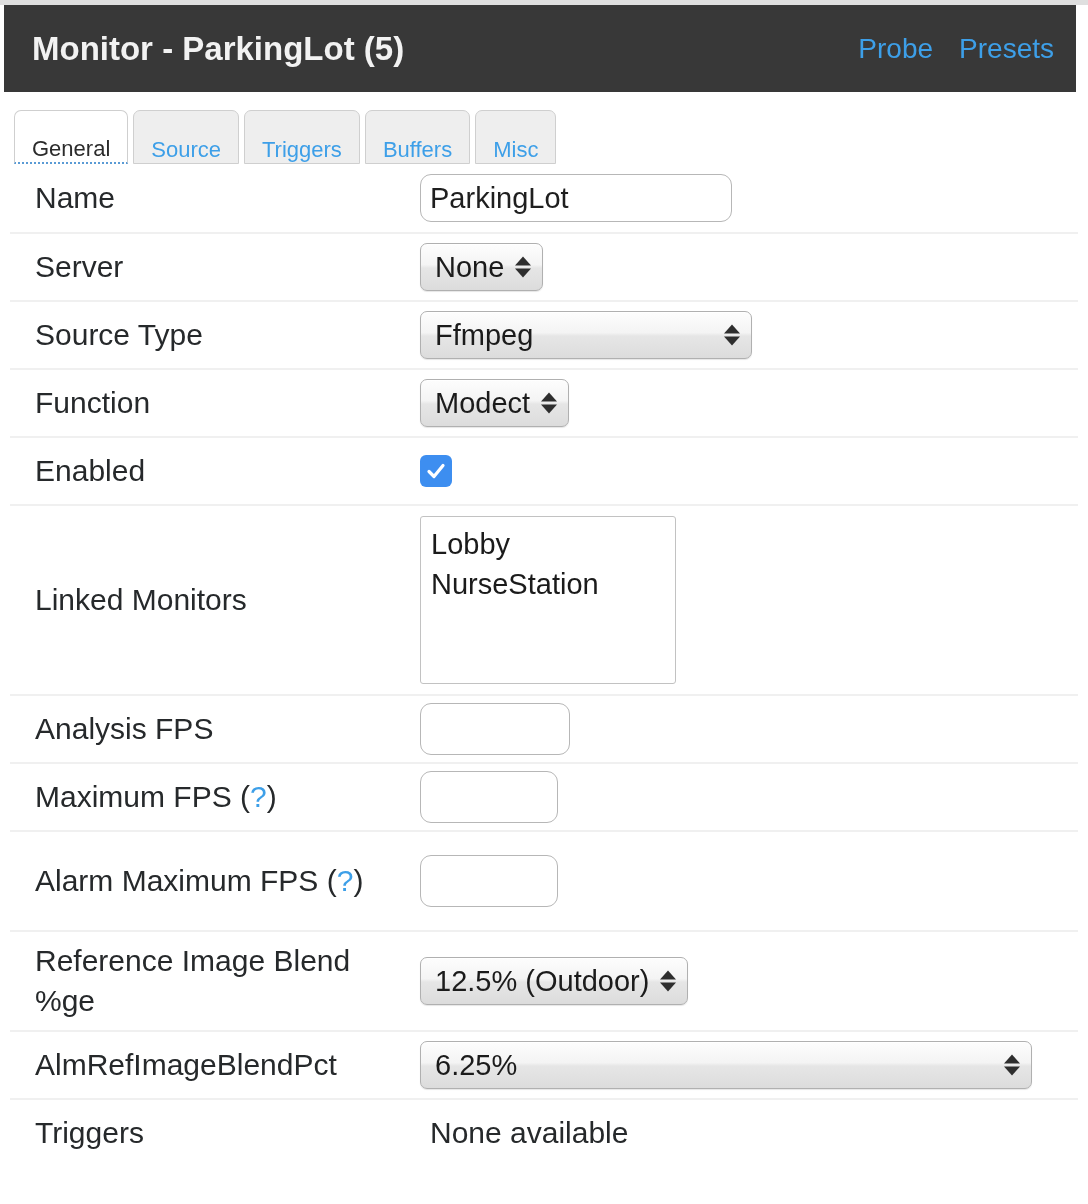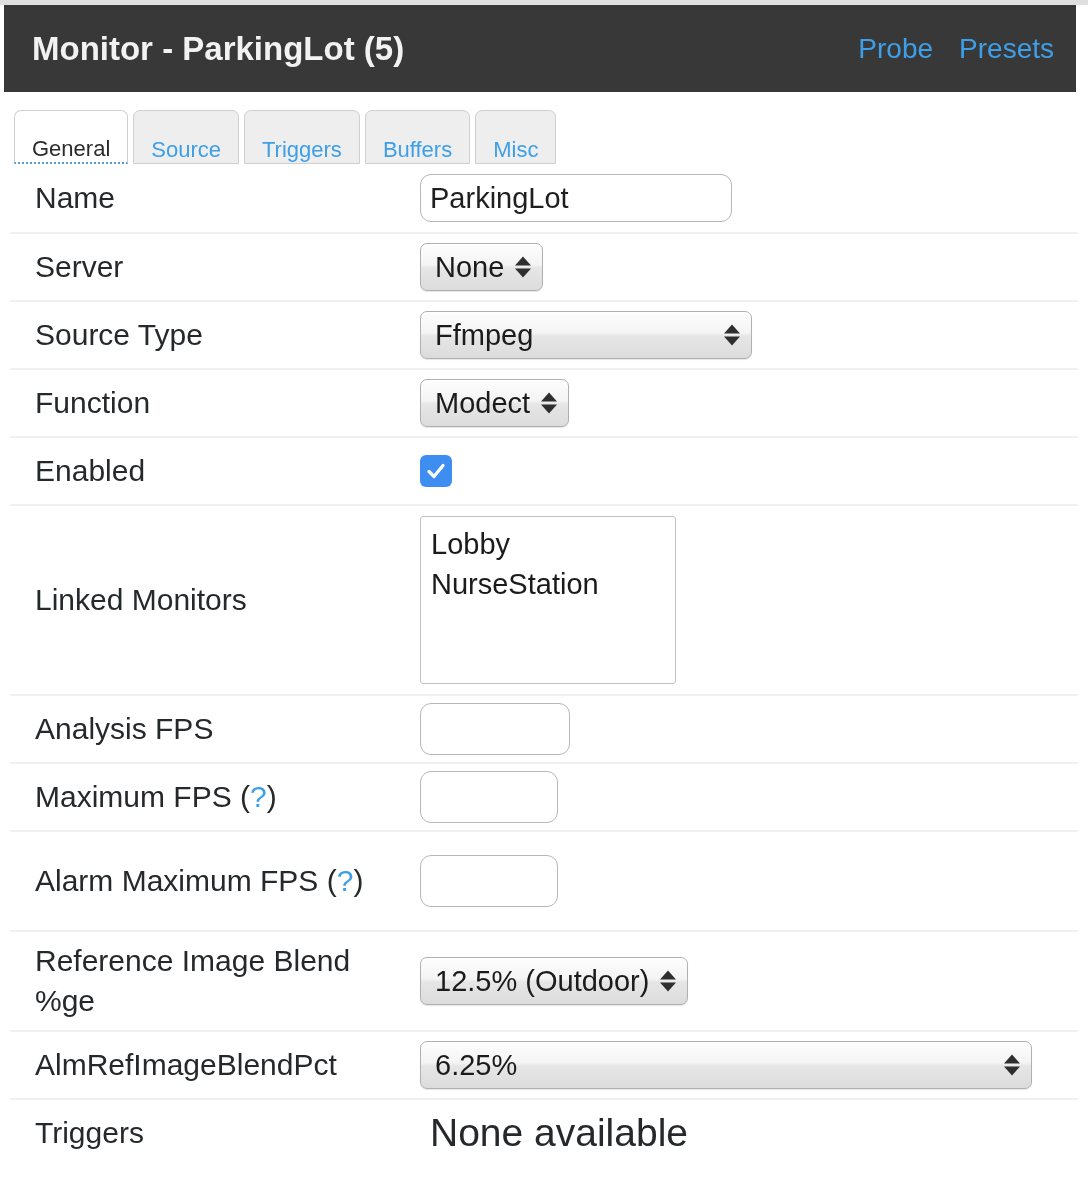--- a/index.html
+++ b/index.html
@@ -217,7 +217,7 @@
 
   
   .static-val {
-    font-size: 39px;
+    font-size: 30px;
     color: #26292b;
     padding-left: 10px;
   }

